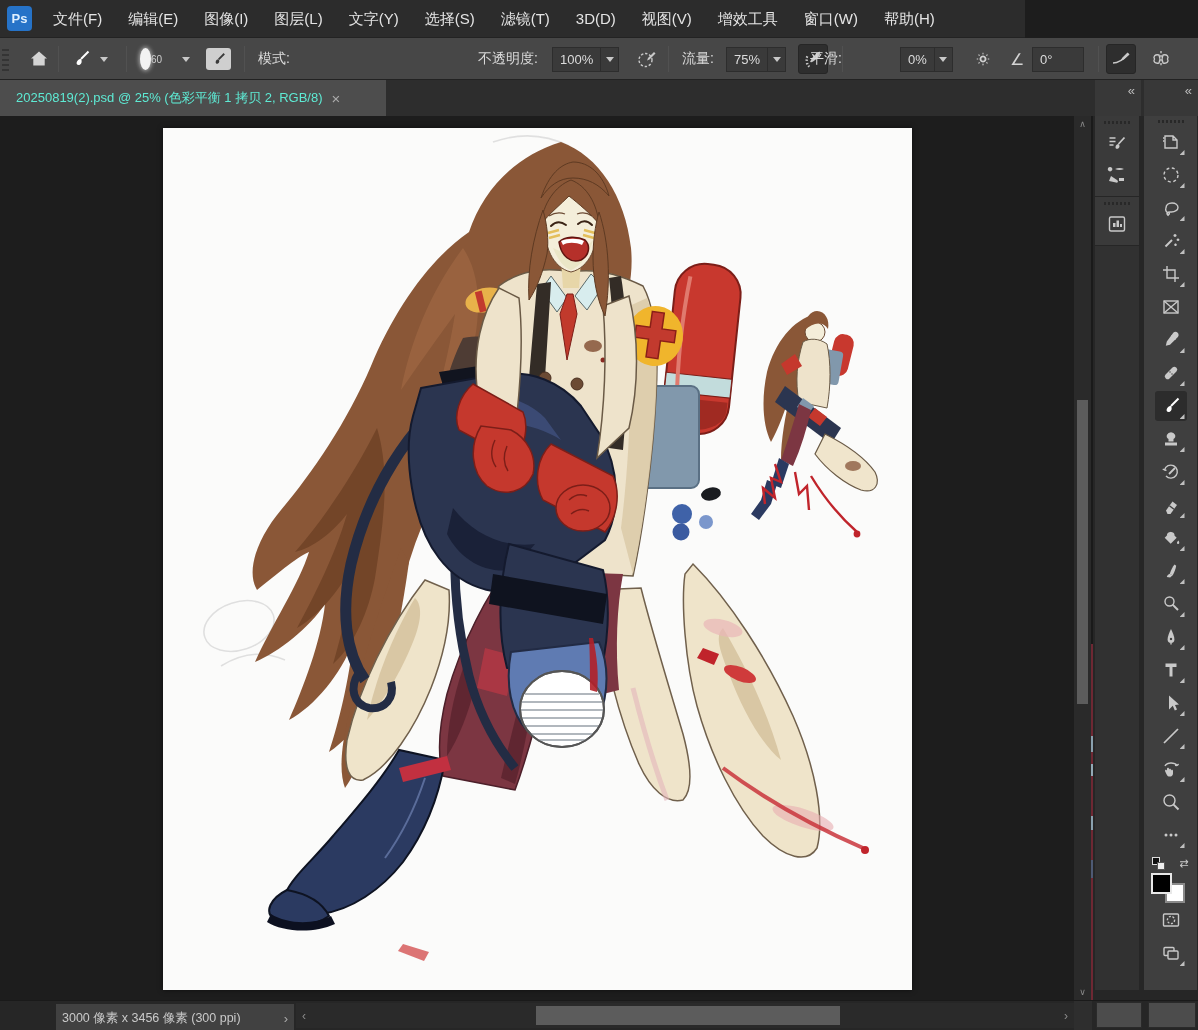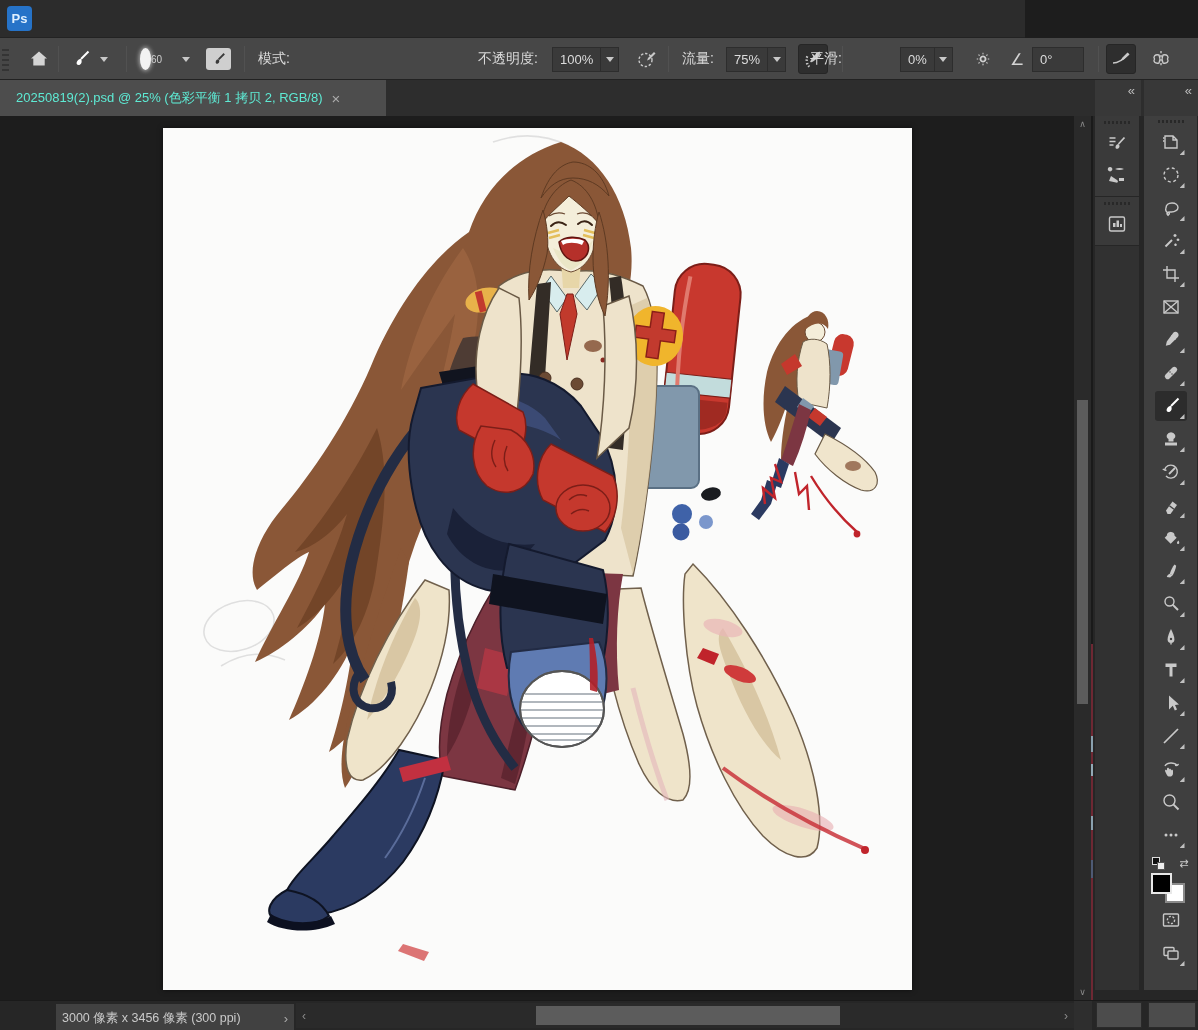--- a/index.html
+++ b/index.html
@@ -255,6 +255,20 @@
 
   <div id="menubar">
     <div class="ps-logo">Ps</div>
+    <div class="menus">
+        <span class="menu-item">文件(F)</span>
+        <span class="menu-item">编辑(E)</span>
+        <span class="menu-item">图像(I)</span>
+        <span class="menu-item">图层(L)</span>
+        <span class="menu-item">文字(Y)</span>
+        <span class="menu-item">选择(S)</span>
+        <span class="menu-item">滤镜(T)</span>
+        <span class="menu-item">3D(D)</span>
+        <span class="menu-item">视图(V)</span>
+        <span class="menu-item">增效工具</span>
+        <span class="menu-item">窗口(W)</span>
+        <span class="menu-item">帮助(H)</span>
+      </div>
   </div>
 
   <div id="optionsbar">

